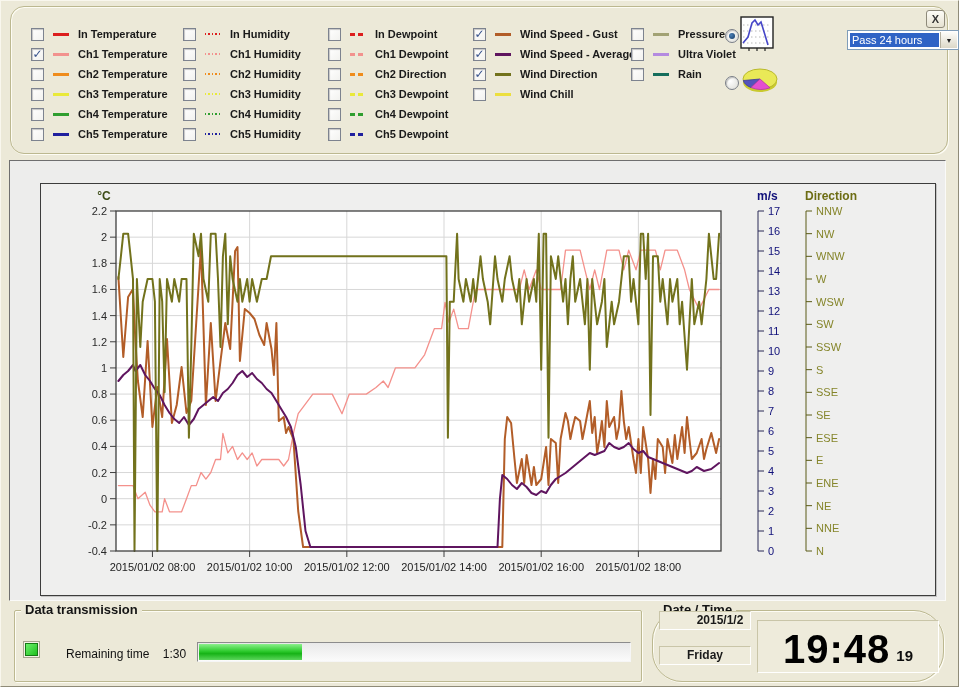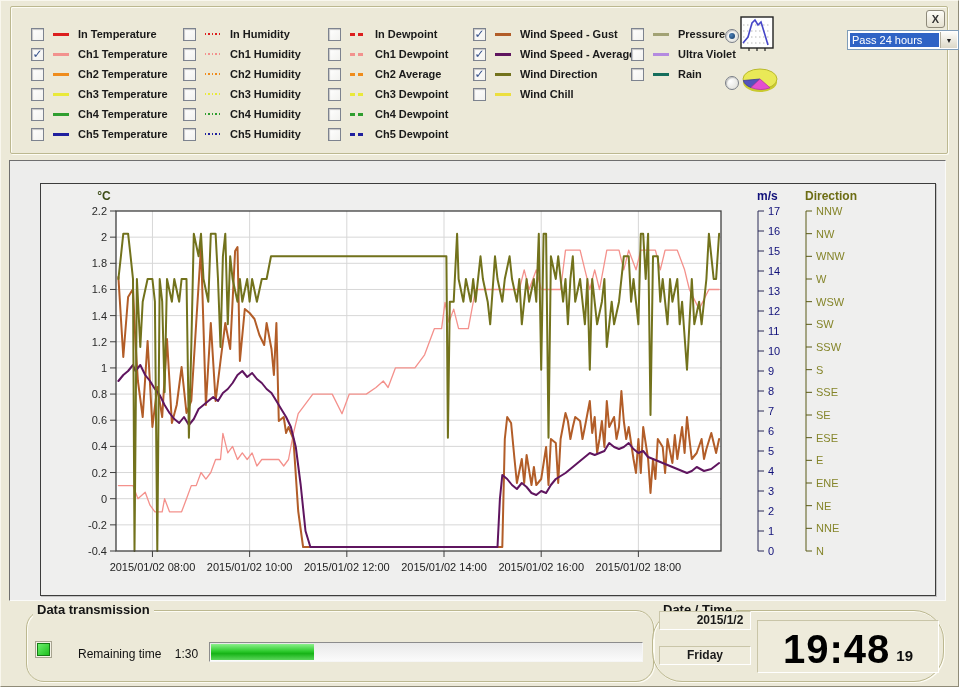--- a/index.html
+++ b/index.html
@@ -105,7 +105,7 @@
 
 <div class="window-frame"></div>
 
-<div class="groupbox" style="left:10px;top:6px;width:936px;height:146px;">
+<div class="groupbox" style="left:10px;top:6px;width:936px;height:146px;border-radius:14px;">
   <div class="leg-col" id="legcol-0" style="left: 20px;">
       <div class="leg-item">
         <span class="cb"></span>

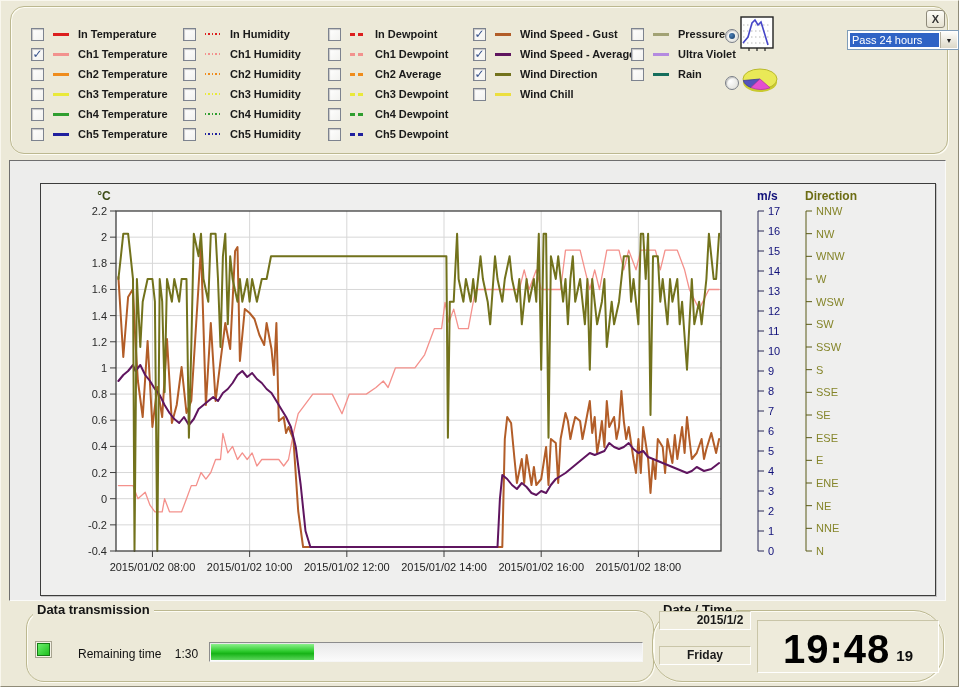--- a/index.html
+++ b/index.html
@@ -184,7 +184,7 @@
       <div class="leg-item">
         <span class="cb"></span>
         <span class="swatch" style="height: 3px; background: repeating-linear-gradient(90deg, rgb(239, 140, 28) 0px, rgb(239, 140, 28) 5px, transparent 5px, transparent 8px);"></span>
-        <span class="leg-label">Ch2 Average</span>
+        <span class="leg-label">Ch2 Direction</span>
       </div>
       <div class="leg-item">
         <span class="cb"></span>

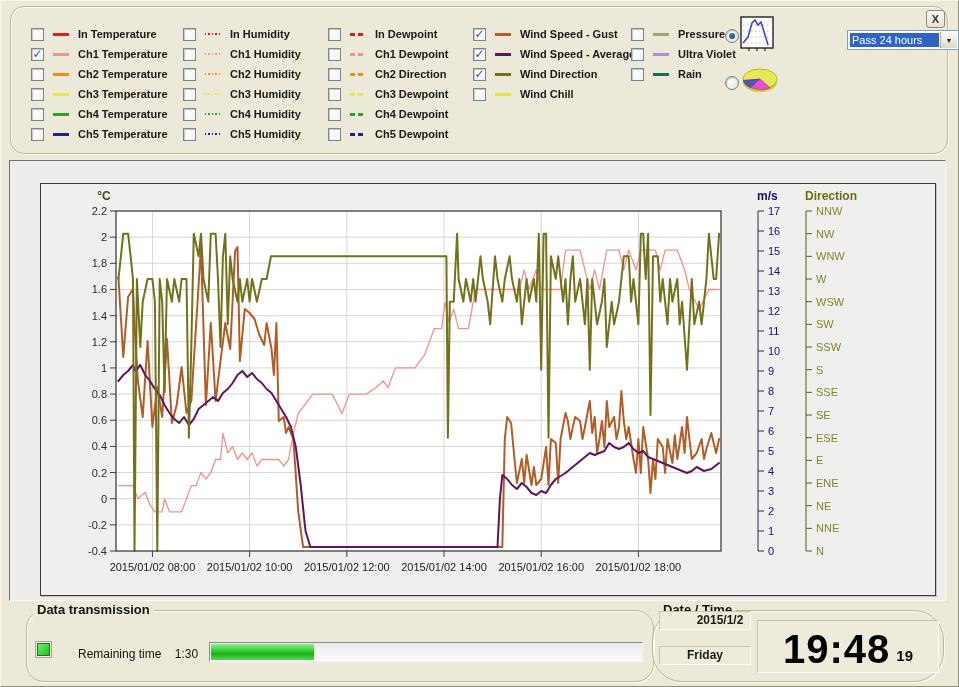--- a/index.html
+++ b/index.html
@@ -435,7 +435,7 @@
   </div>
 </div>
 
-<div class="groupbox" style="left:26px;top:610px;width:626px;height:70px;border-radius:18px;">
+<div class="groupbox" style="left:14px;top:610px;width:626px;height:70px;">
   <span class="groupbox-title">Data transmission</span>
   <div class="led-frame">
     <div class="led"></div>

